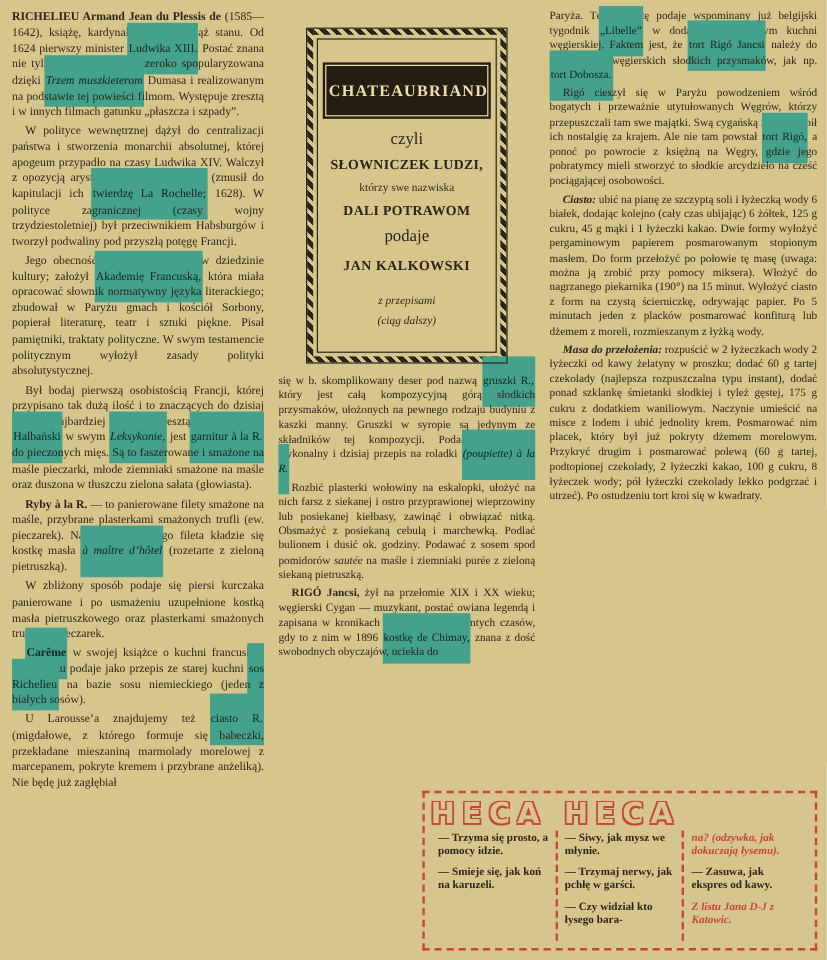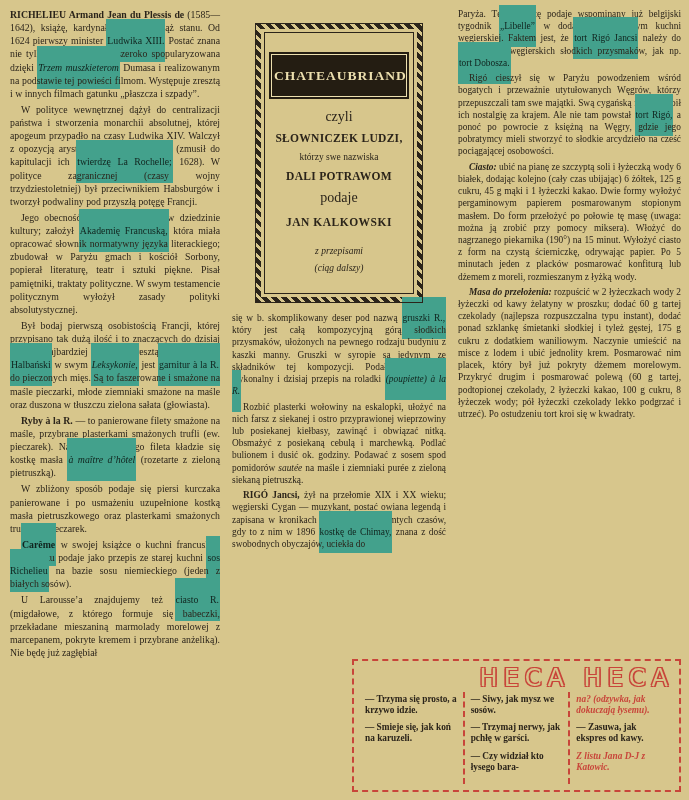--- a/index.html
+++ b/index.html
@@ -61,9 +61,9 @@
     padding:3px 5px 4px;
   }
   .heca-title {
-    text-align:right;
+    text-align:left;
     font-family:"DejaVu Sans", sans-serif;
-    font-weight:400; font-size:24px; letter-spacing:6px;
+    font-weight:700; font-size:24px; letter-spacing:6px;
     height:28px; line-height:28px;
     color: var(--paper, #d7c68c);
     text-shadow: -1.4px -1.4px 0 var(--red,#c8453a), 1.4px -1.4px 0 var(--red,#c8453a),

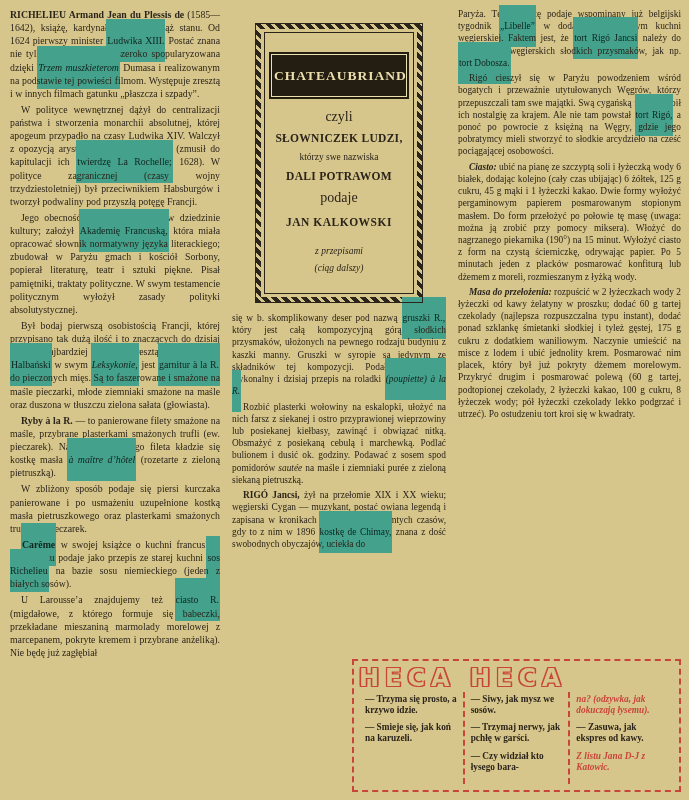--- a/index.html
+++ b/index.html
@@ -120,7 +120,7 @@
     <div class="heca-title">HECA HECA</div>
     <div class="heca-cols">
       <div class="heca-col">
-        <p class="joke"><span>— Trzyma się prosto, a krzywo idzie.</span></p>
+        <p class="joke"><span>— Trzyma się prosto, a pomocy idzie.</span></p>
         <p class="joke"><span>— Smieje się, jak koń na karuzeli.</span></p>
       </div>
       <div class="heca-col">

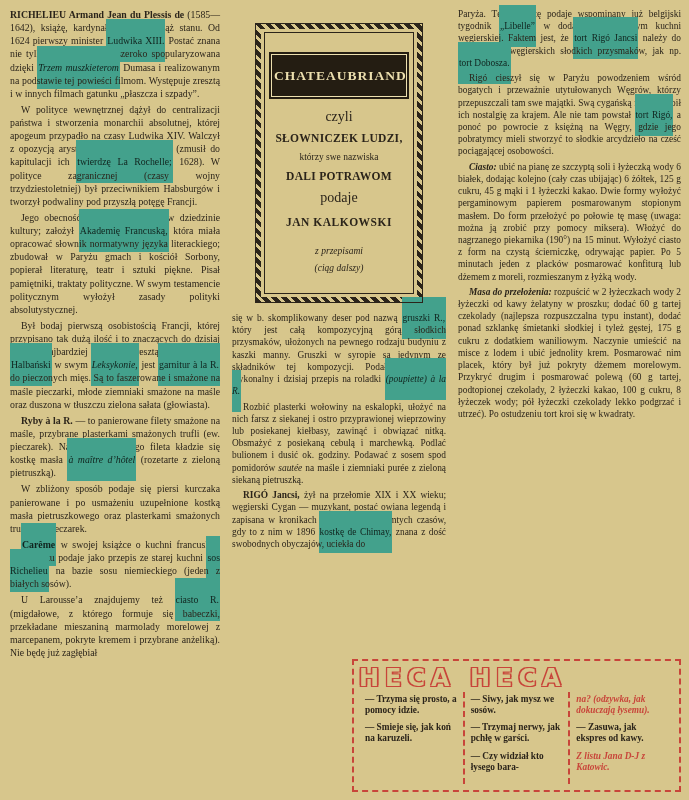--- a/index.html
+++ b/index.html
@@ -124,7 +124,7 @@
         <p class="joke"><span>— Smieje się, jak koń na karuzeli.</span></p>
       </div>
       <div class="heca-col">
-        <p class="joke"><span>— Siwy, jak mysz we sosów.</span></p>
+        <p class="joke"><span>— Siwy, jak mysz we młynie.</span></p>
         <p class="joke"><span>— Trzymaj nerwy, jak pchłę w garści.</span></p>
         <p class="joke"><span>— Czy widział kto łysego bara-</span></p>
       </div>

